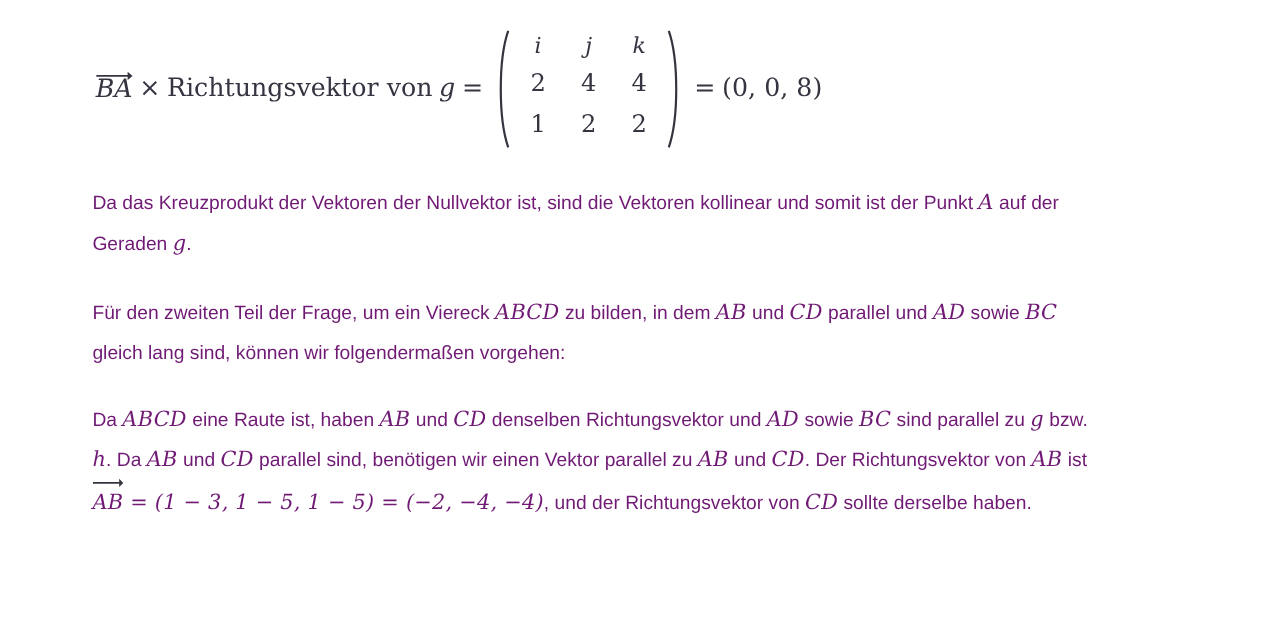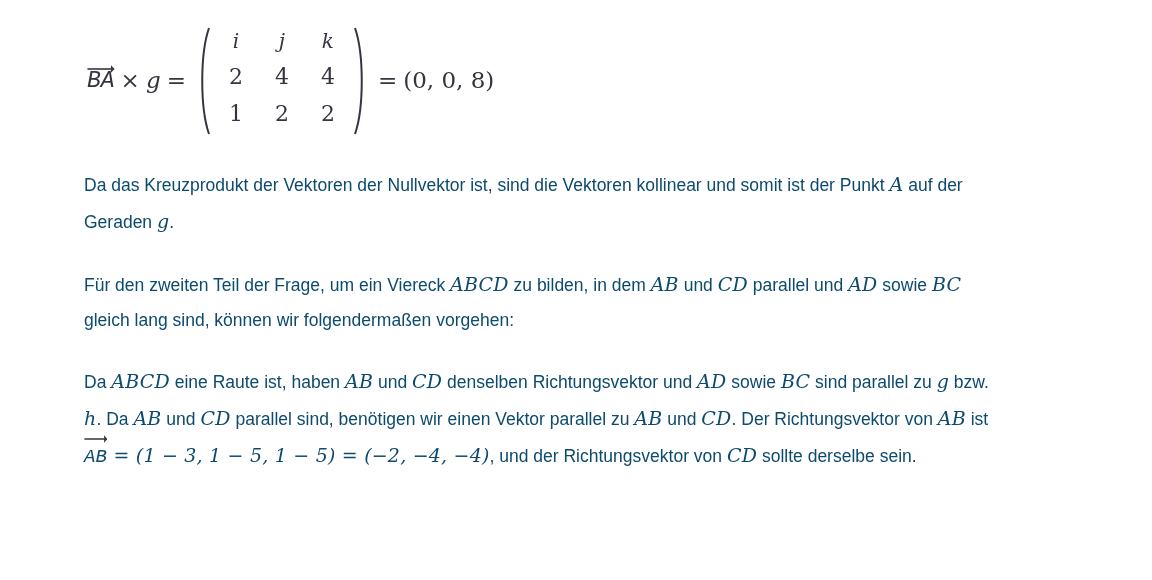--- a/index.html
+++ b/index.html
@@ -35,7 +35,6 @@
     display: inline-block;
     position: relative;
     padding-top: 2px;
-    font-family: Liberation Mono, monospace;
   }
   .vecwrap .bar {
     position: absolute;

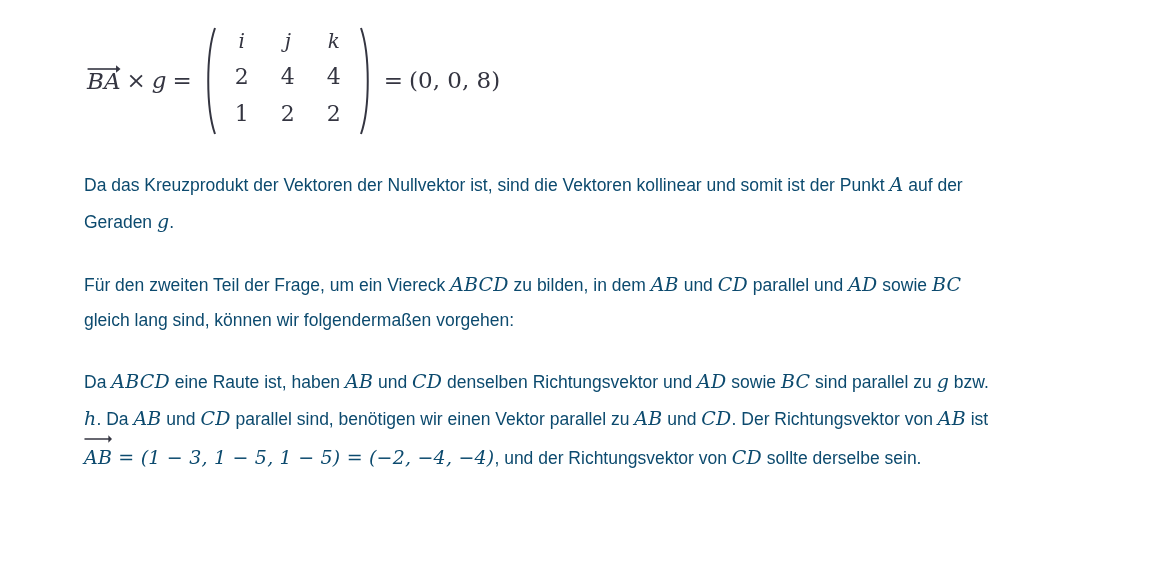--- a/index.html
+++ b/index.html
@@ -110,6 +110,7 @@
         <span class="it">BA</span>
       </span>
       <span class="seg rm">×</span>
+      <span class="seg rm">Richtungsvektor von</span>
       <span class="seg it">g</span>
       <span class="seg rm">=</span>
 

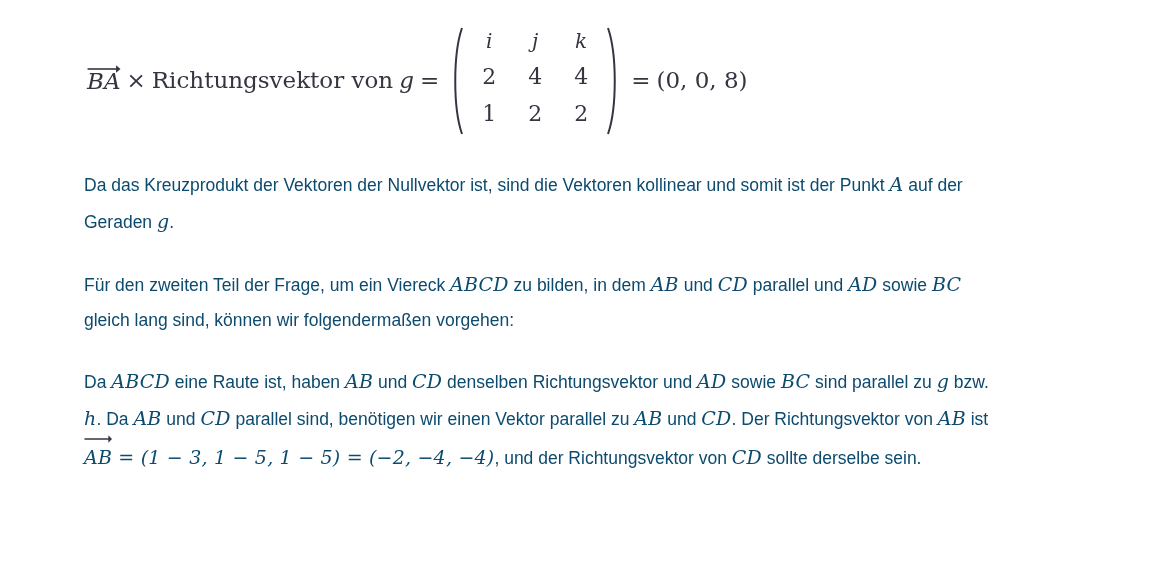--- a/index.html
+++ b/index.html
@@ -86,7 +86,7 @@
   p.para {
     font-size: 17.5px;
     line-height: 1.95;
-    color: #0c4a6e;
+    color: #701a75;
     margin: 0 0 26px 0;
     max-width: 920px;
     font-weight: 400;

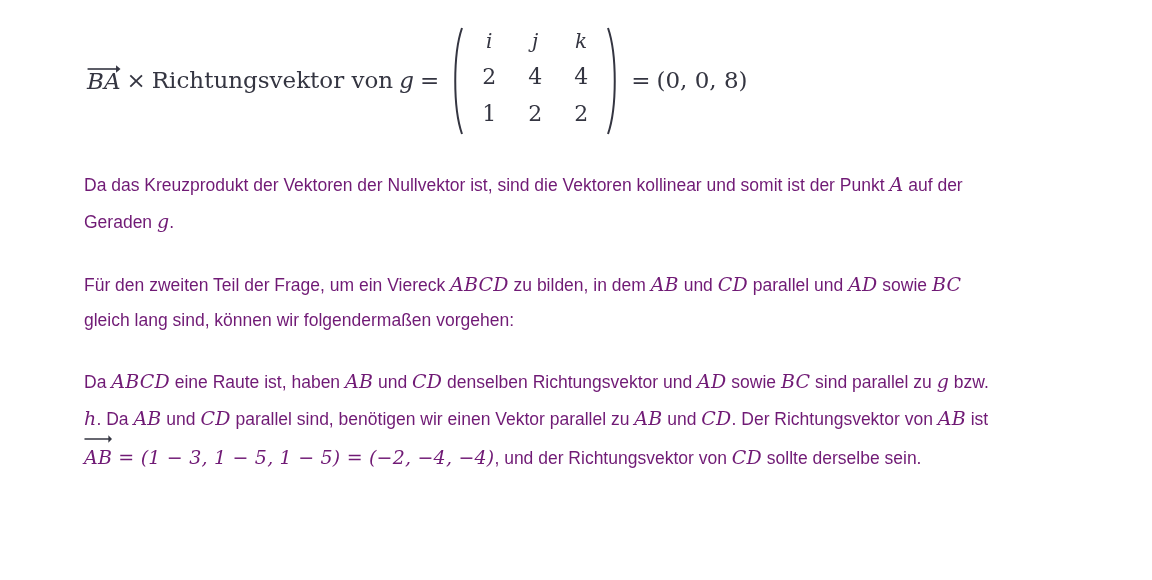--- a/index.html
+++ b/index.html
@@ -150,7 +150,7 @@
                 <line x1="1" y1="5" x2="54" y2="5" stroke="#343541" stroke-width="1.5"></line>
                 <polygon points="52,1.2 60,5 52,8.8" fill="#343541"></polygon>
               </svg>
-            </span><span>AB</span></span><span class="math"> = (1 − 3, 1 − 5, 1 − 5) = (−2, −4, −4)</span><span class="text-run">, und der Richtungsvektor von </span><span class="math">CD</span><span class="text-run"> sollte derselbe sein.</span></p>
+            </span><span>AB</span></span><span class="math"> = (1 − 3, 1 − 5, 1 − 5) = (−2, −4, −4)</span><span class="text-run">, und der Richtungsvektor von </span><span class="math">CD</span><span class="text-run"> sollte derselbe haben.</span></p>
       </div>
 
   </div>

